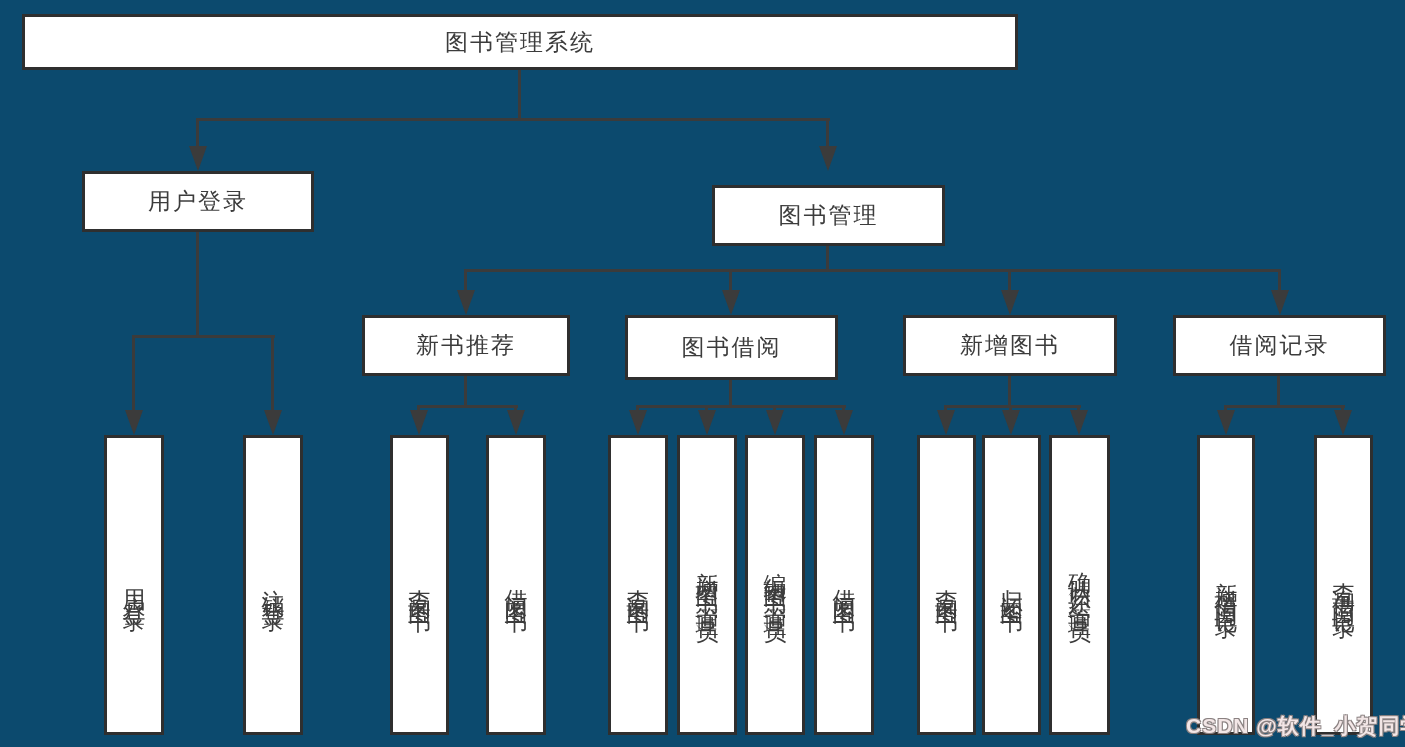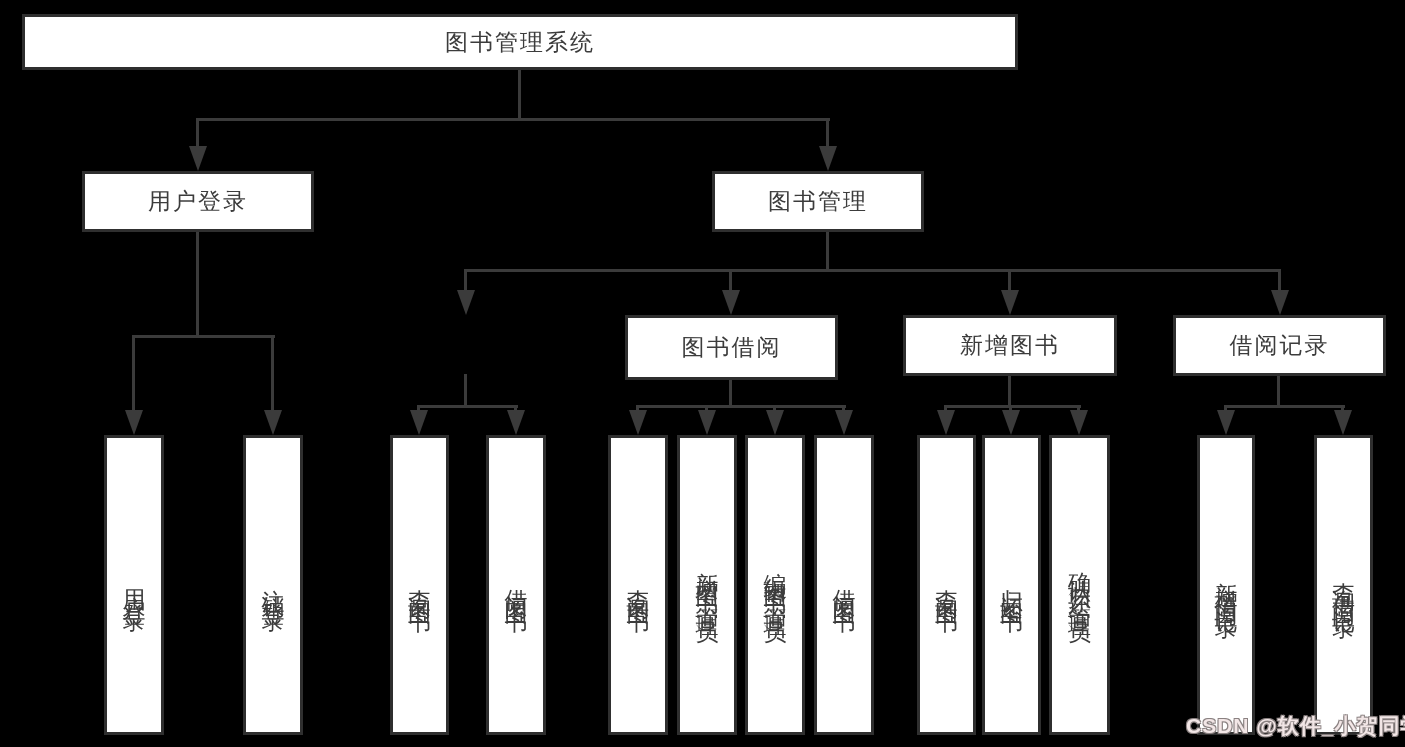--- a/index.html
+++ b/index.html
@@ -4,7 +4,7 @@
 <style>
   html,body { margin:0; padding:0; background:#ffffff; }
   #canvas {
-    position:relative; width:1405px; height:747px; background:#000000;
+    position:relative; width:1405px; height:747px; background:#0c4a6e;
     font-family:"Liberation Sans", sans-serif; overflow:hidden;
   }
   .box {

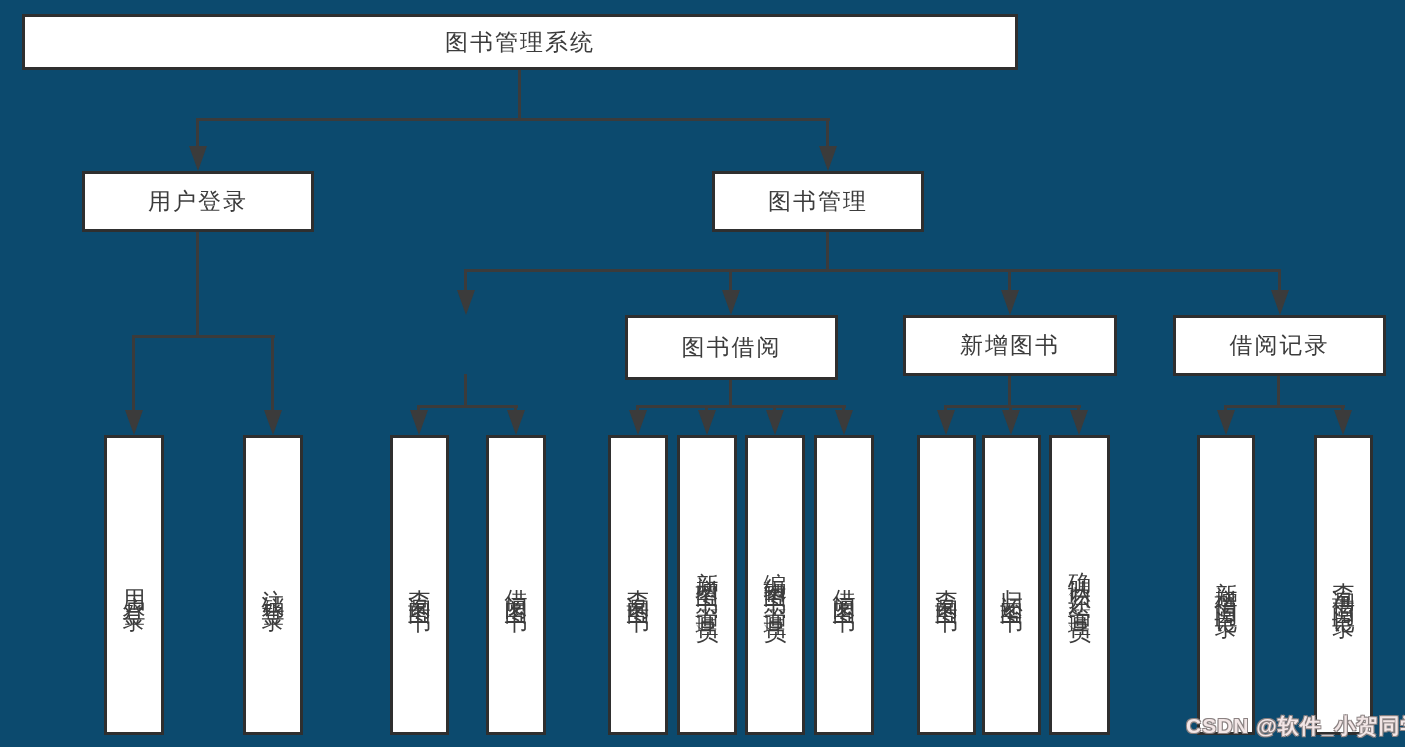--- a/index.html
+++ b/index.html
@@ -45,7 +45,7 @@
   <div class="box hbox" style="left:82px;top:171px;width:232px;height:61px">
     <span>用户登录</span>
   </div>
-  <div class="box hbox" style="left:712px;top:171px;width:212px;height:61px">
+  <div class="box hbox" style="left:712px;top:185px;width:233px;height:61px">
     <span>图书管理</span>
   </div>
 

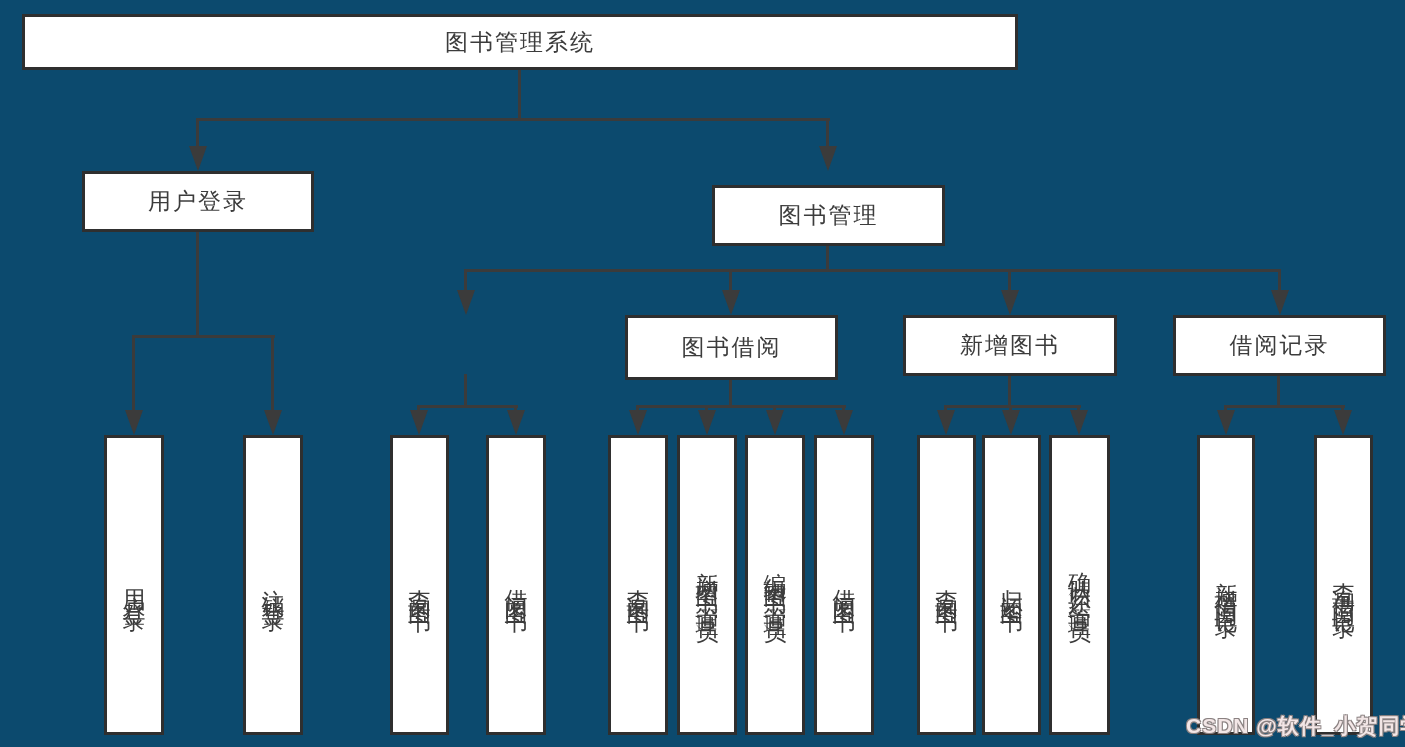--- a/index.html
+++ b/index.html
@@ -49,6 +49,9 @@
     <span>图书管理</span>
   </div>
 
+  <div class="box hbox" style="left:362px;top:315px;width:208px;height:61px">
+    <span>新书推荐</span>
+  </div>
   <div class="box hbox" style="left:625px;top:315px;width:213px;height:65px">
     <span>图书借阅</span>
   </div>

